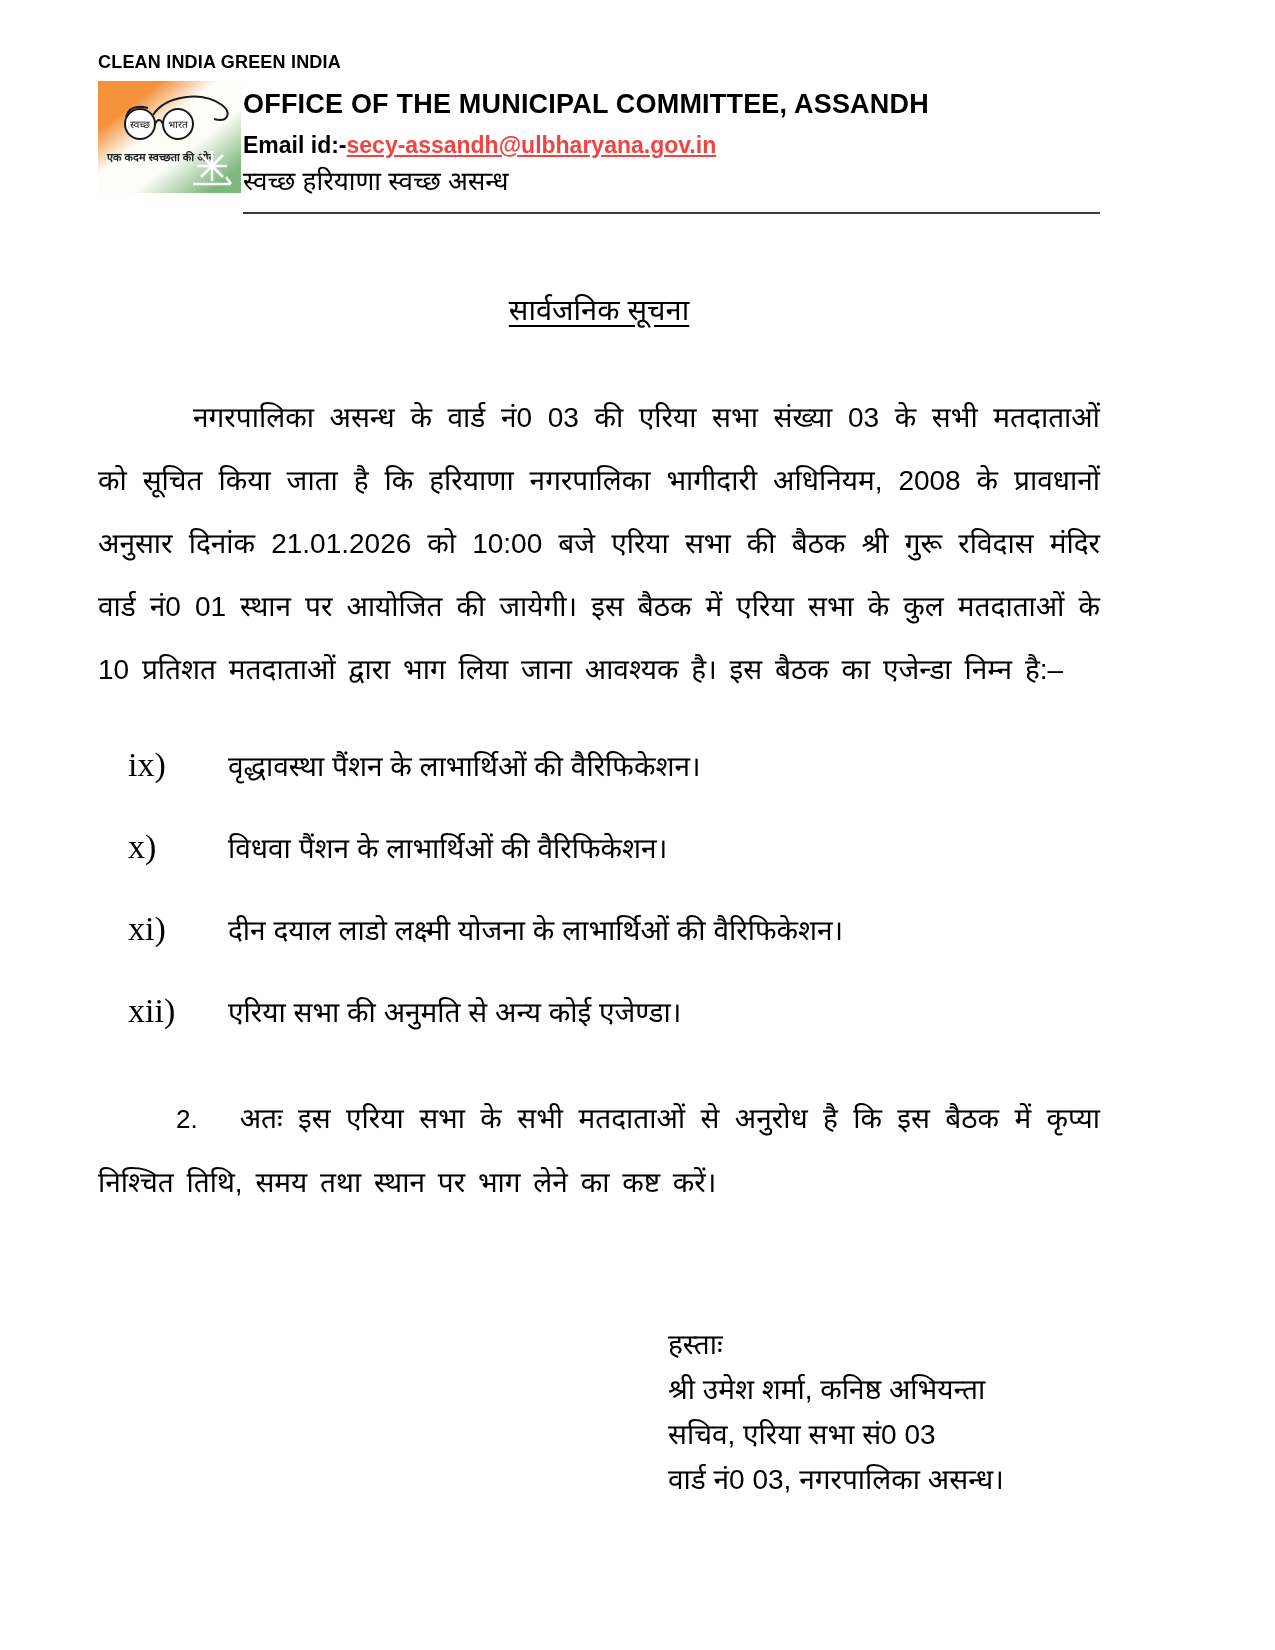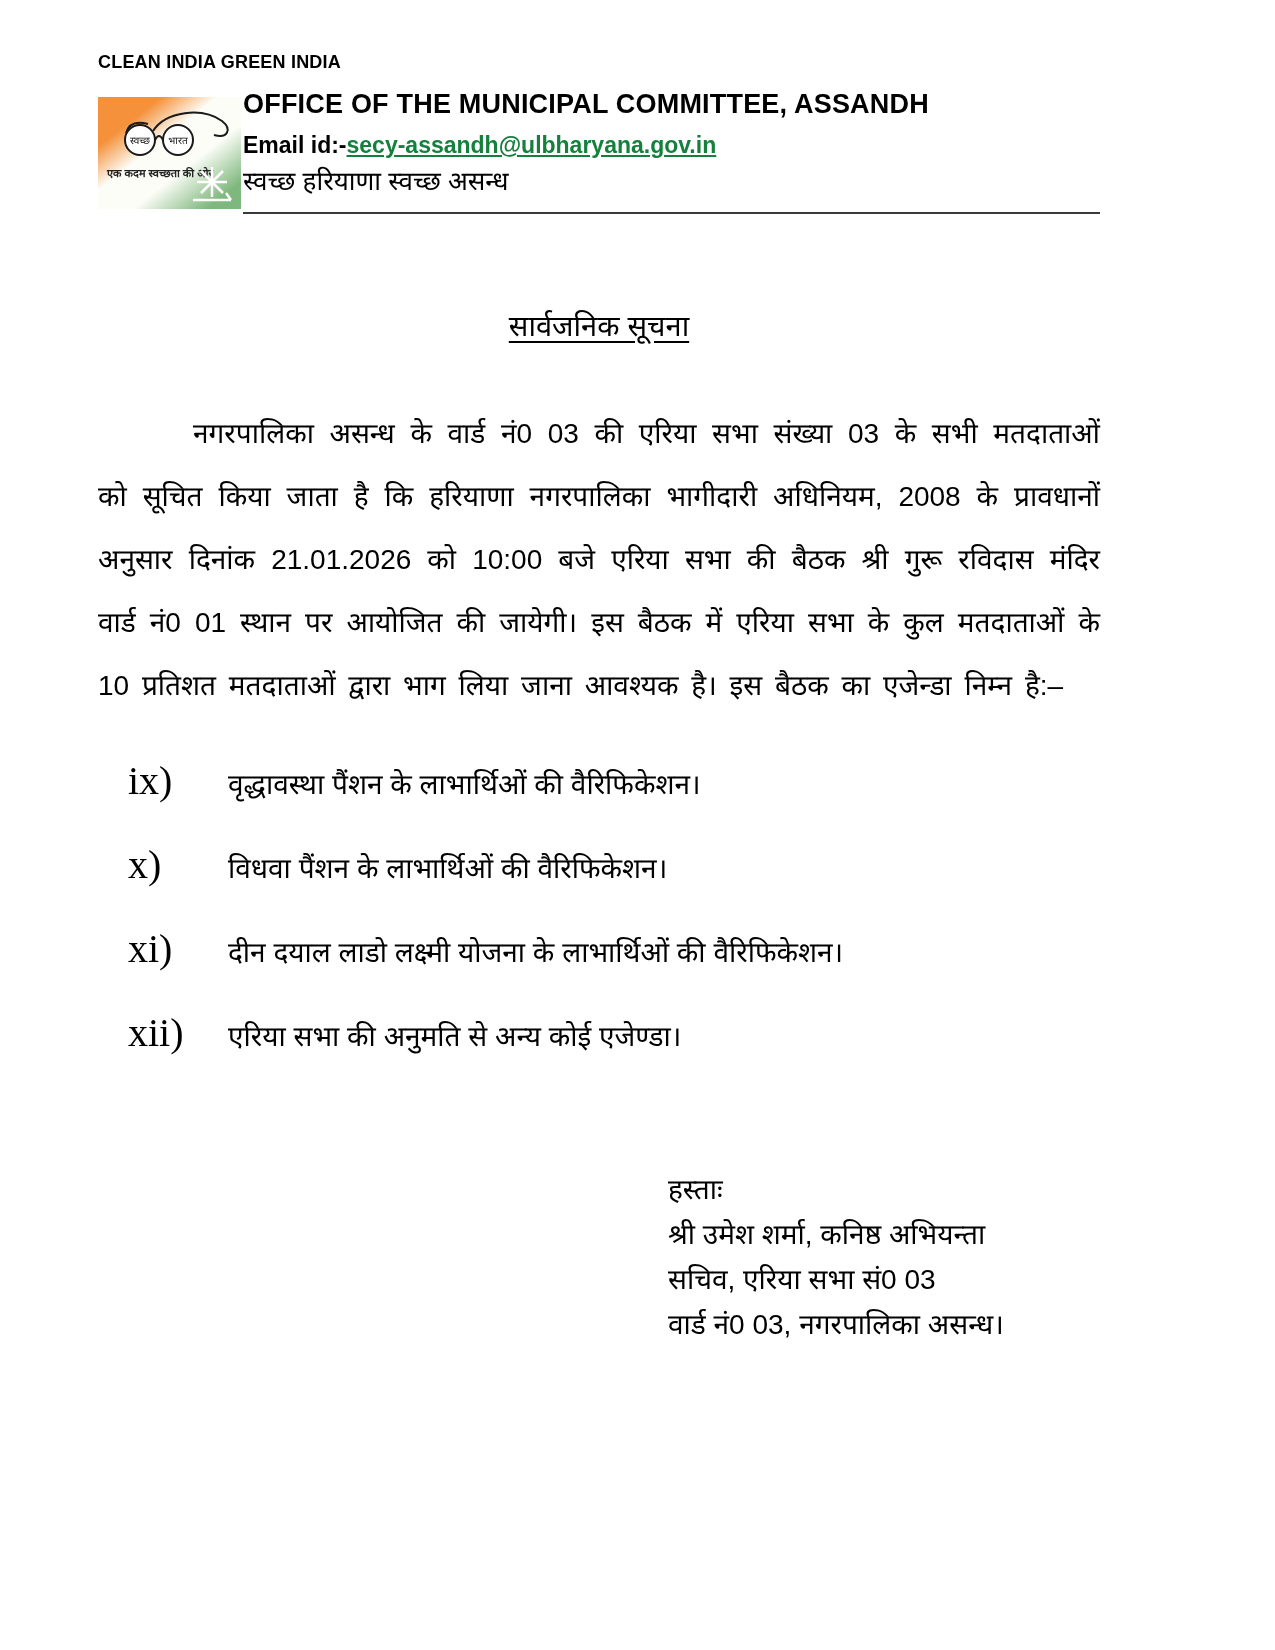--- a/index.html
+++ b/index.html
@@ -25,7 +25,7 @@
   }
   .header-row { display: flex; margin-top: 8px; }
   .logo-col { width: 145px; flex-shrink: 0; }
-  .logo { width: 143px; height: 140px; margin-top: 16px; }
+  .logo { width: 143px; height: 140px; }
   .header-center { flex: 1; text-align: left; padding-top: 8px; }
   .office-title {
     font-size: 27px;

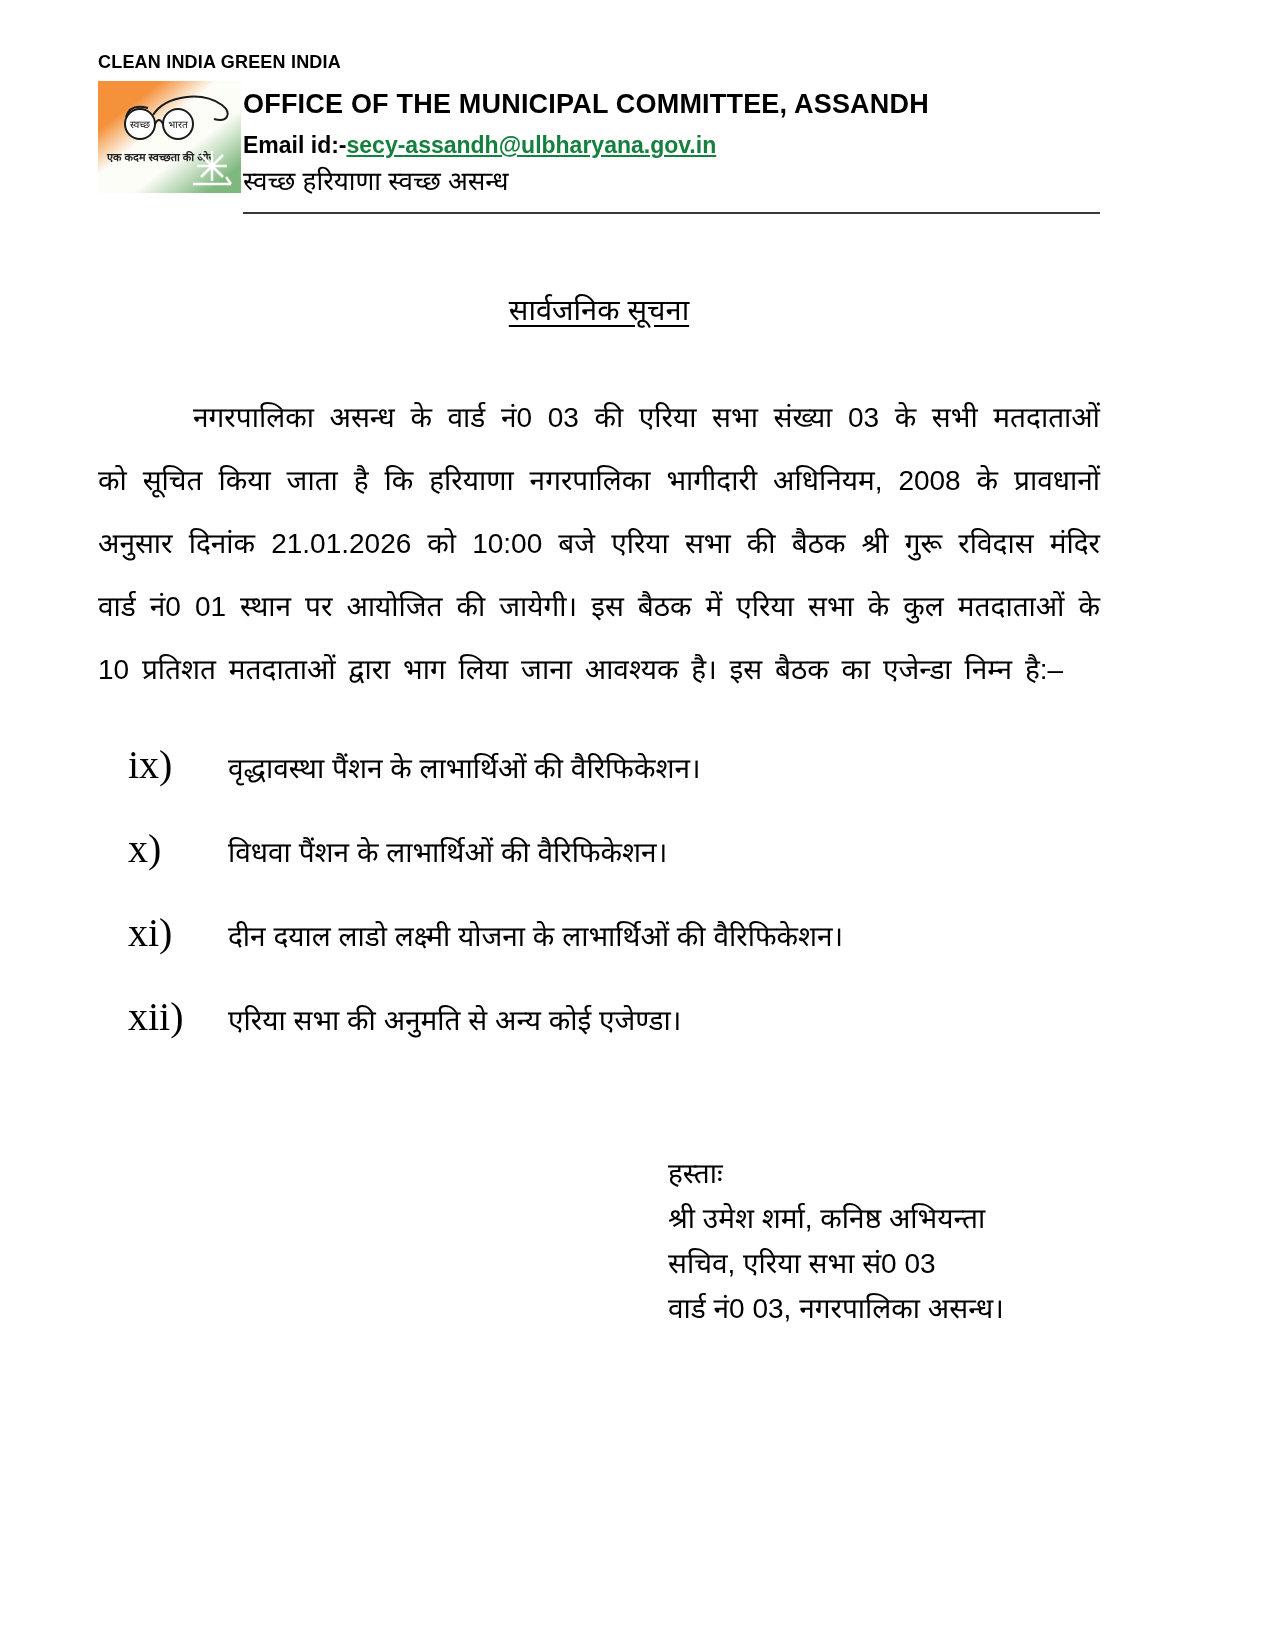--- a/index.html
+++ b/index.html
@@ -140,7 +140,7 @@
     <div class="header-center">
       <div class="office-title">OFFICE OF THE MUNICIPAL COMMITTEE, ASSANDH</div>
       <div class="email-line">
-        <span>Email id:-</span><a class="email-link" href="#" style="color:#15803d">secy-assandh@ulbharyana.gov.in</a>
+        <span>Email id:-</span><a class="email-link" href="#" style="color:#ef4444">secy-assandh@ulbharyana.gov.in</a>
       </div>
       <div class="hindi-subtitle">स्वच्छ हरियाणा स्वच्छ असन्ध</div>
       <hr class="header-divider">

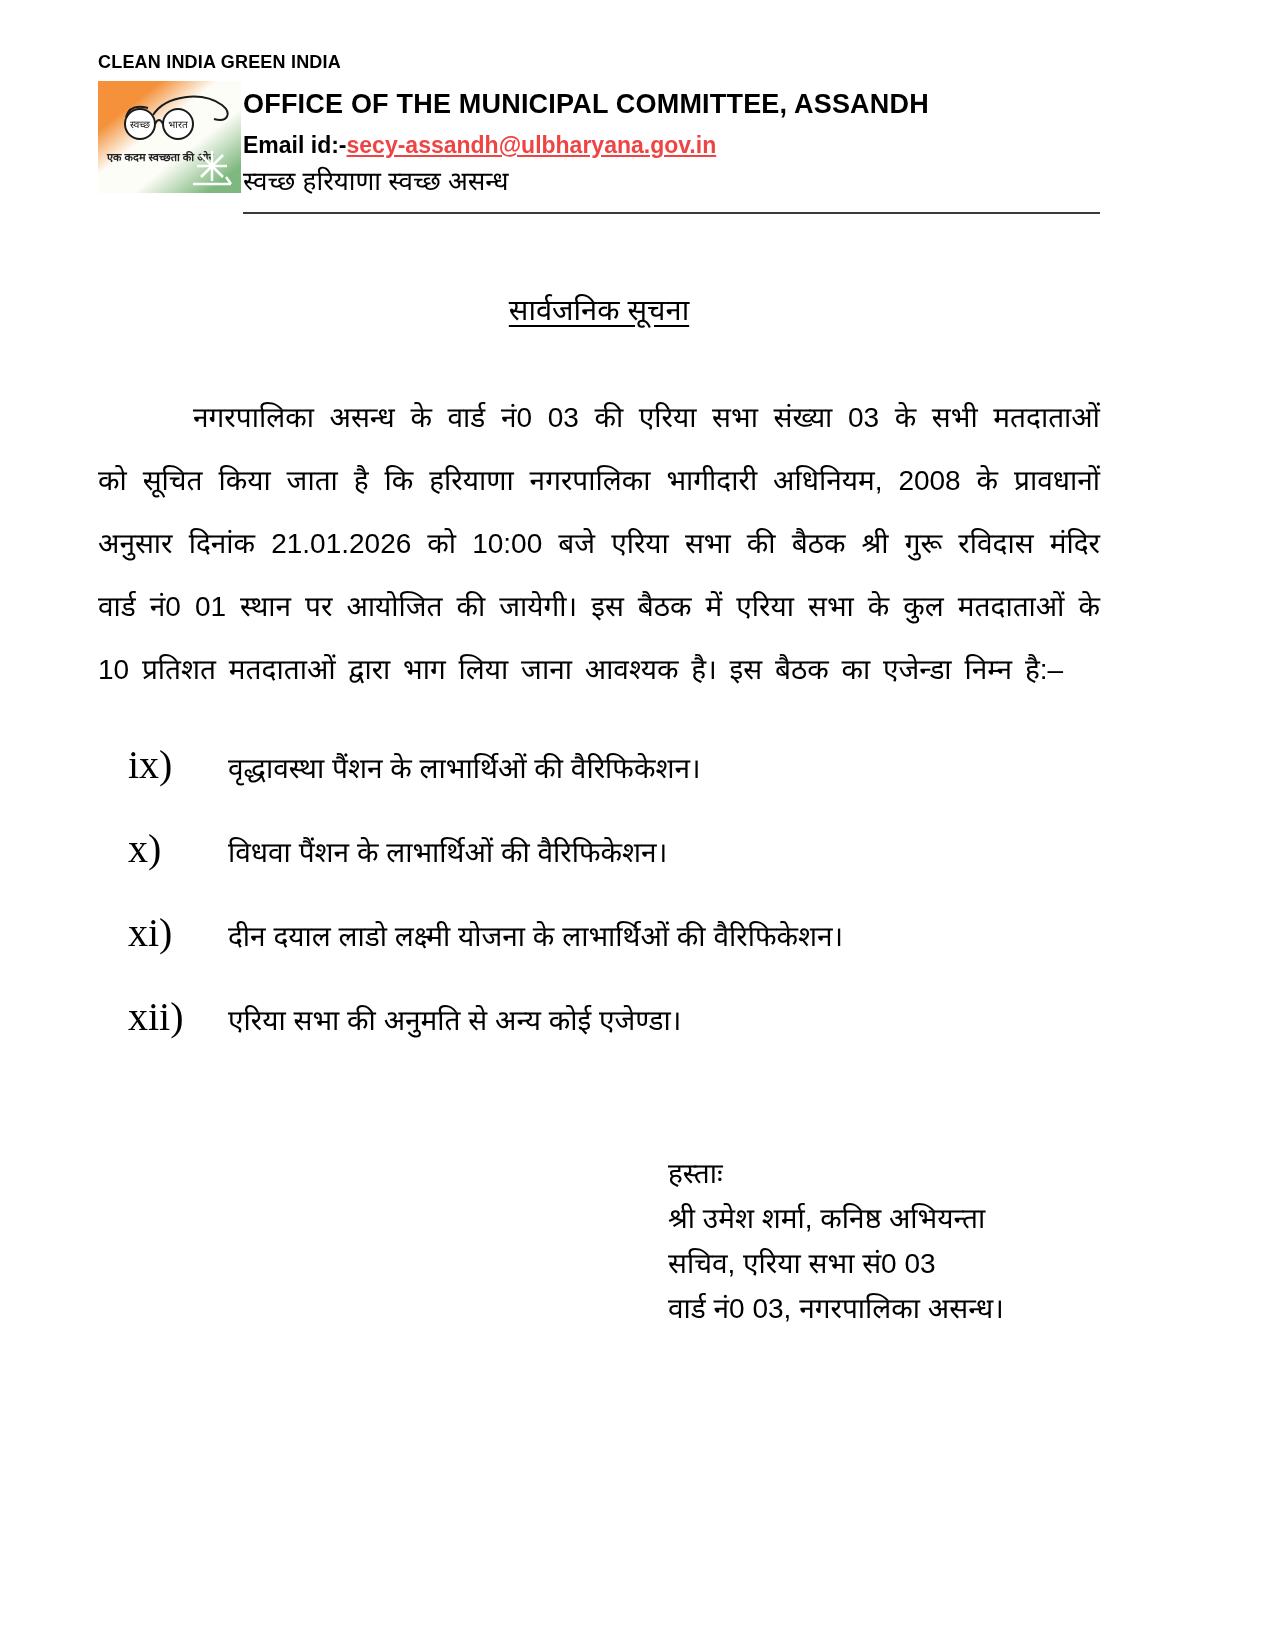--- a/index.html
+++ b/index.html
@@ -71,7 +71,7 @@
     width: 130px;
     padding-left: 30px;
     font-family: "Liberation Serif", "DejaVu Serif", serif;
-    font-size: 40px;
+    font-size: 34px;
   }
 
   .para2 {

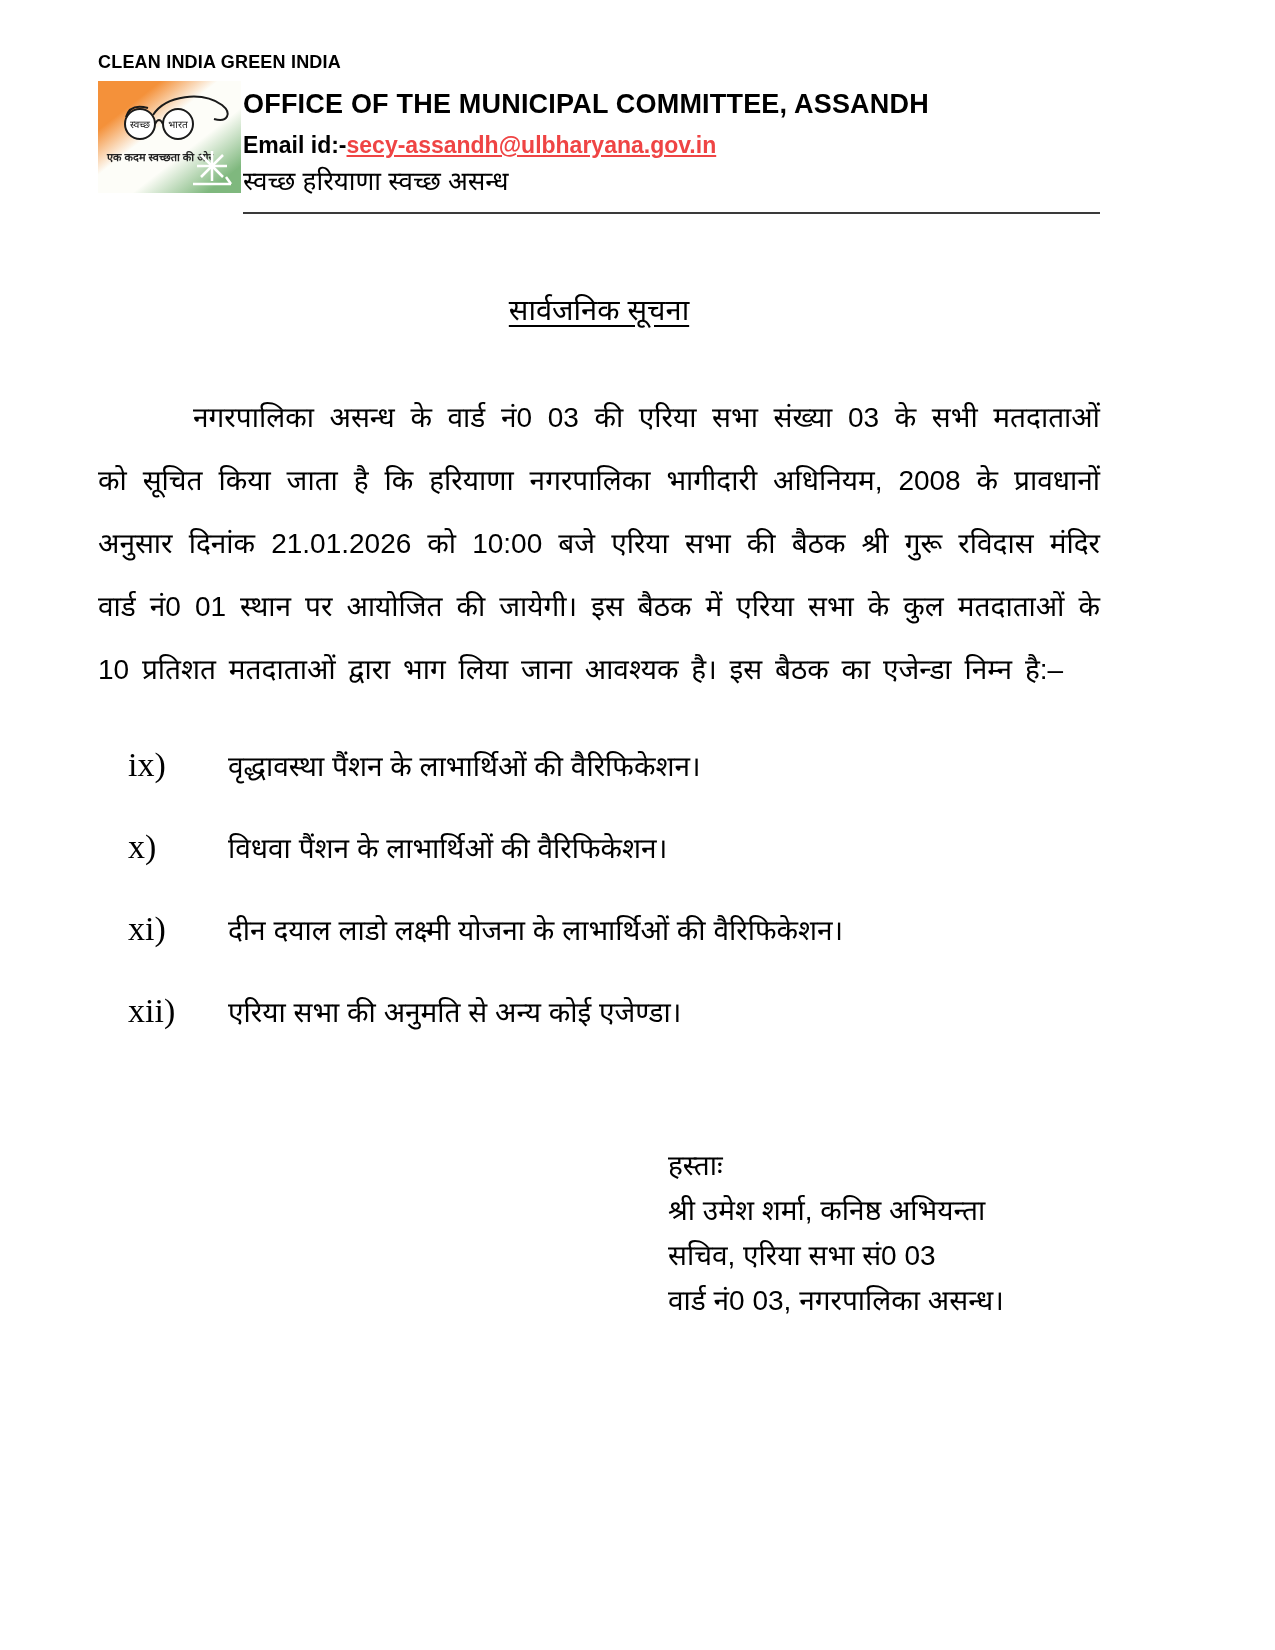--- a/index.html
+++ b/index.html
@@ -172,6 +172,9 @@
     </div>
   </div>
 
+  <p class="para2">
+    <span class="para2-num">2.</span><span>अतः इस एरिया सभा के सभी मतदाताओं से अनुरोध है कि इस बैठक में कृप्या निश्चित तिथि, समय तथा स्थान पर भाग लेने का कष्ट करें।</span>
+  </p>
 
   <div class="signature">
     <div>हस्ताः</div>

